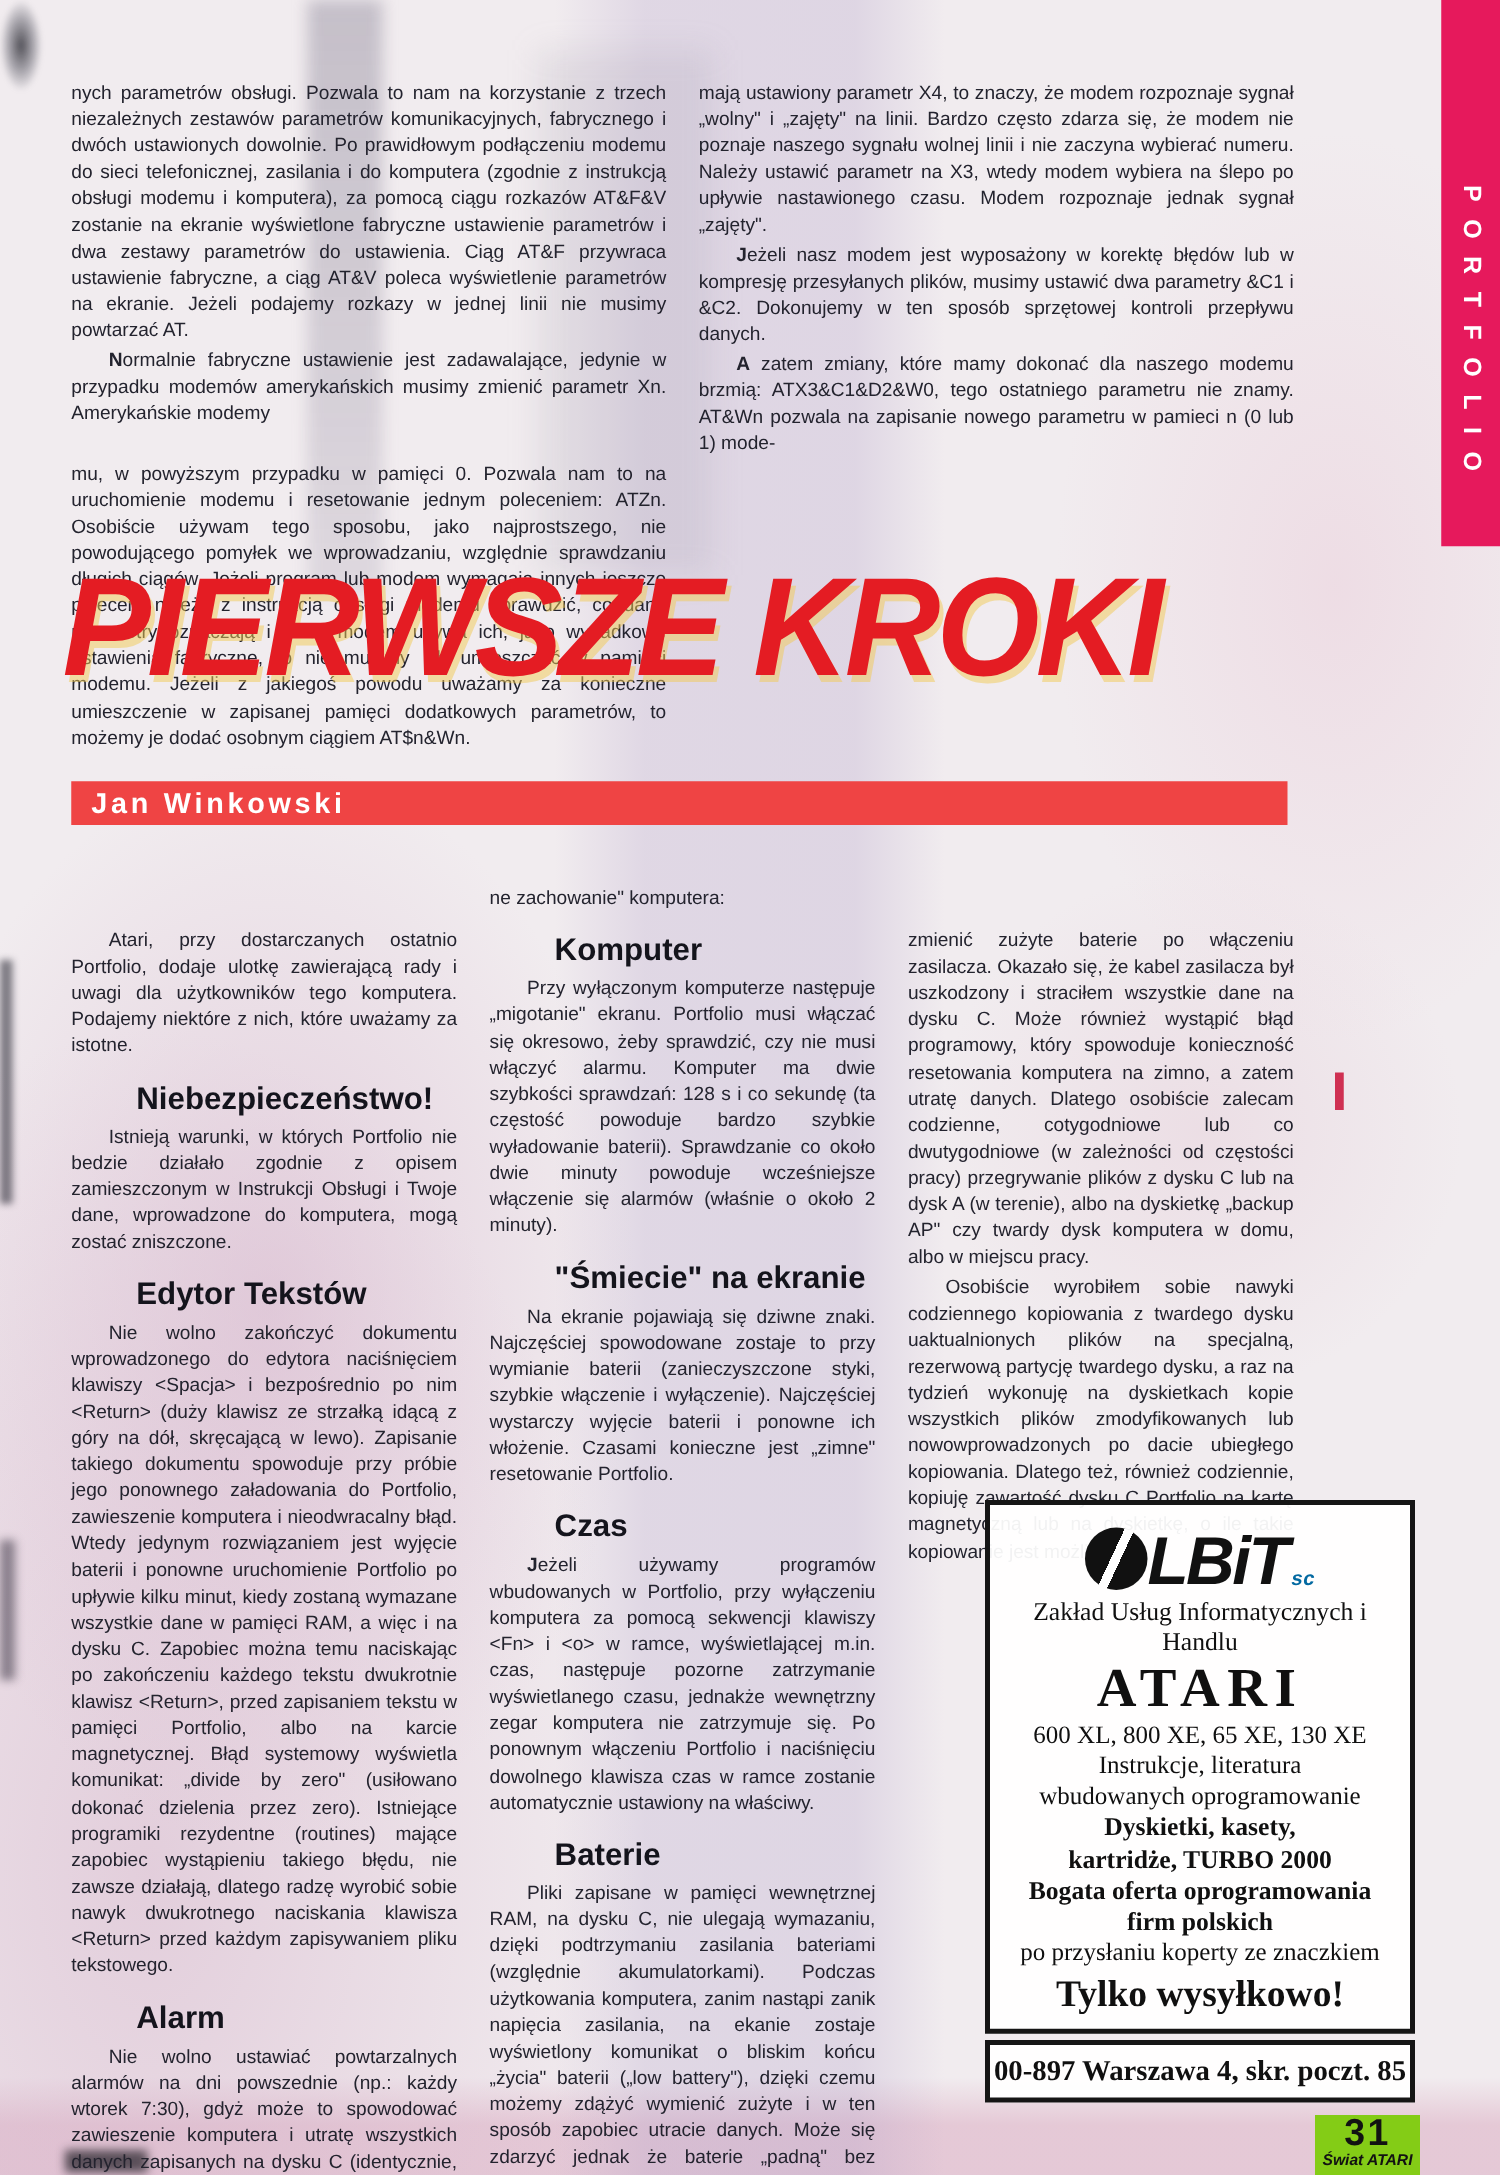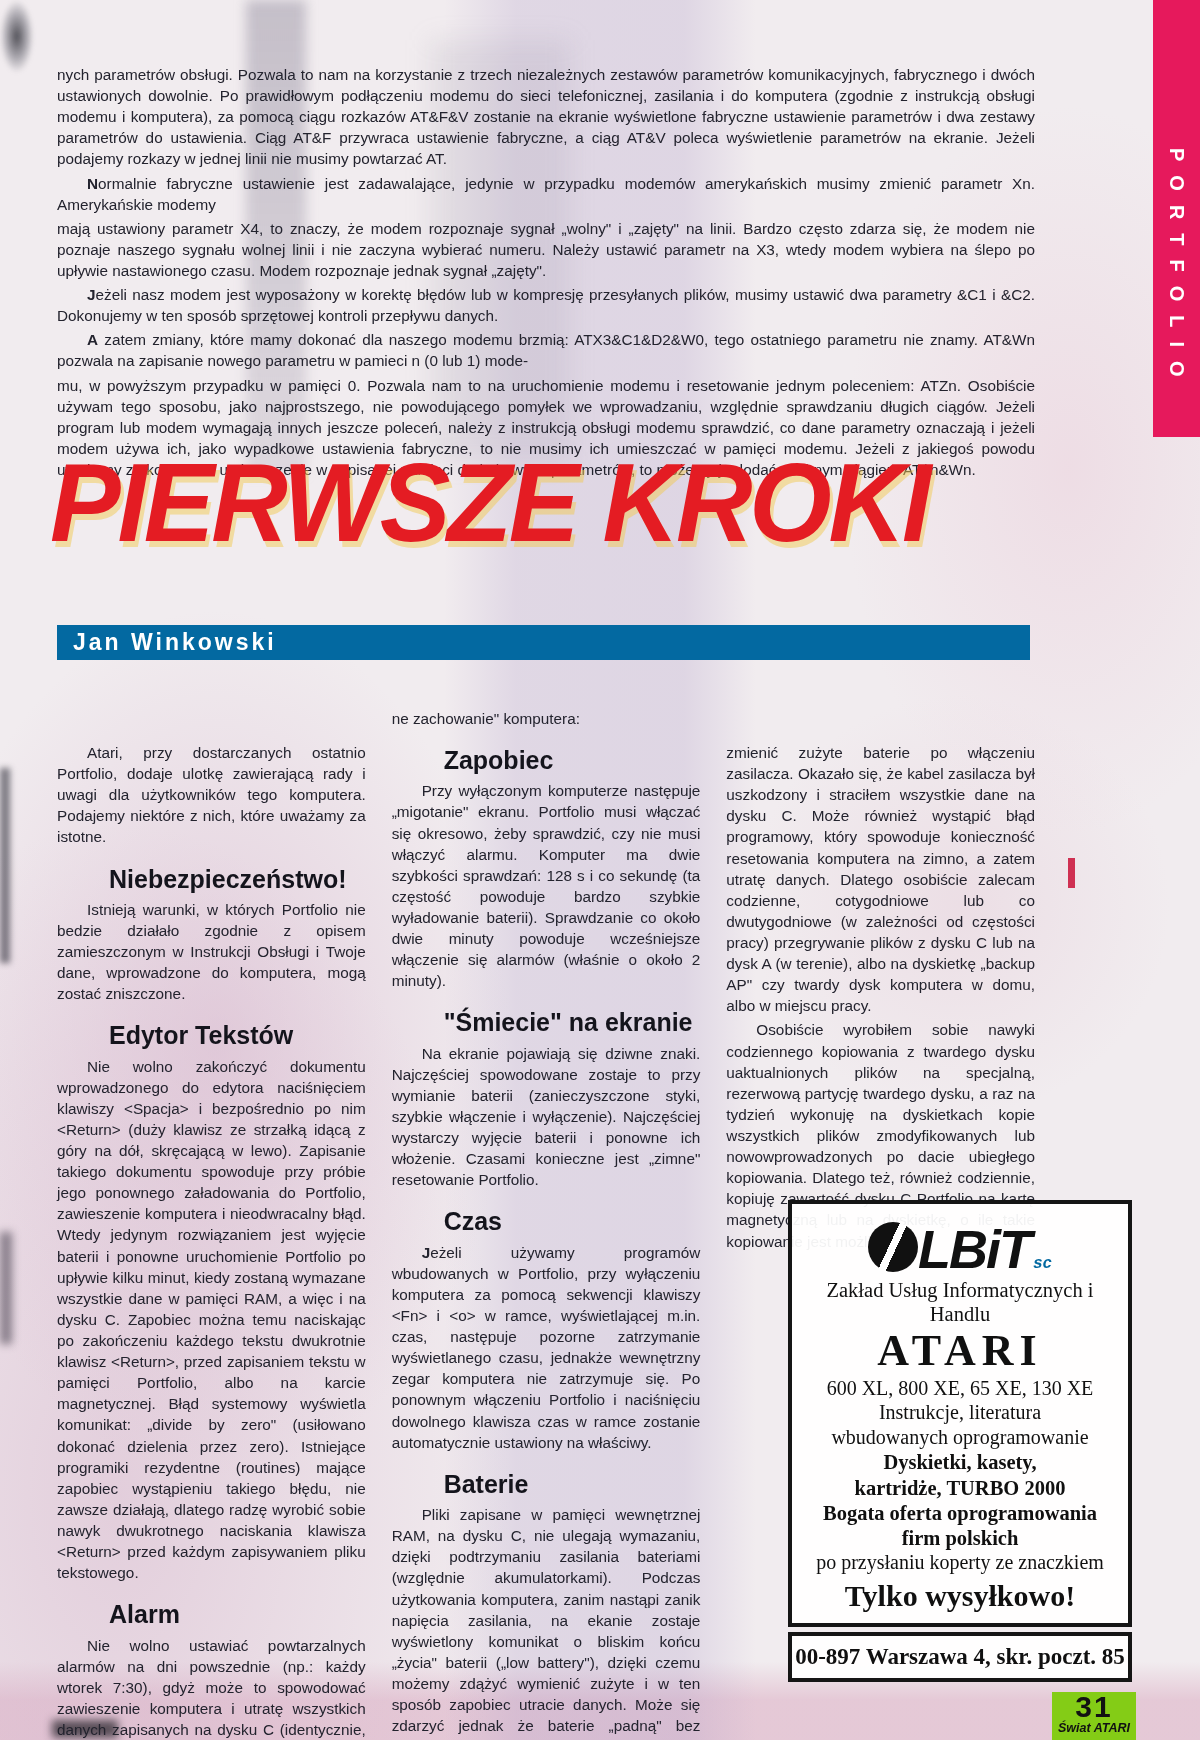--- a/index.html
+++ b/index.html
@@ -27,7 +27,7 @@
 
   
   .intro{position:absolute;left:57px;top:64px;width:978px;z-index:2;
-         display:grid;grid-template-columns:1fr;column-gap:26px;
+         display:grid;grid-template-columns:1fr 1fr;column-gap:26px;
          font-size:15.3px;line-height:1.38;text-align:justify;}
   .bodycols{position:absolute;left:57px;top:698px;width:978px;z-index:2;
          display:grid;grid-template-columns:1fr 1fr 1fr;column-gap:26px;

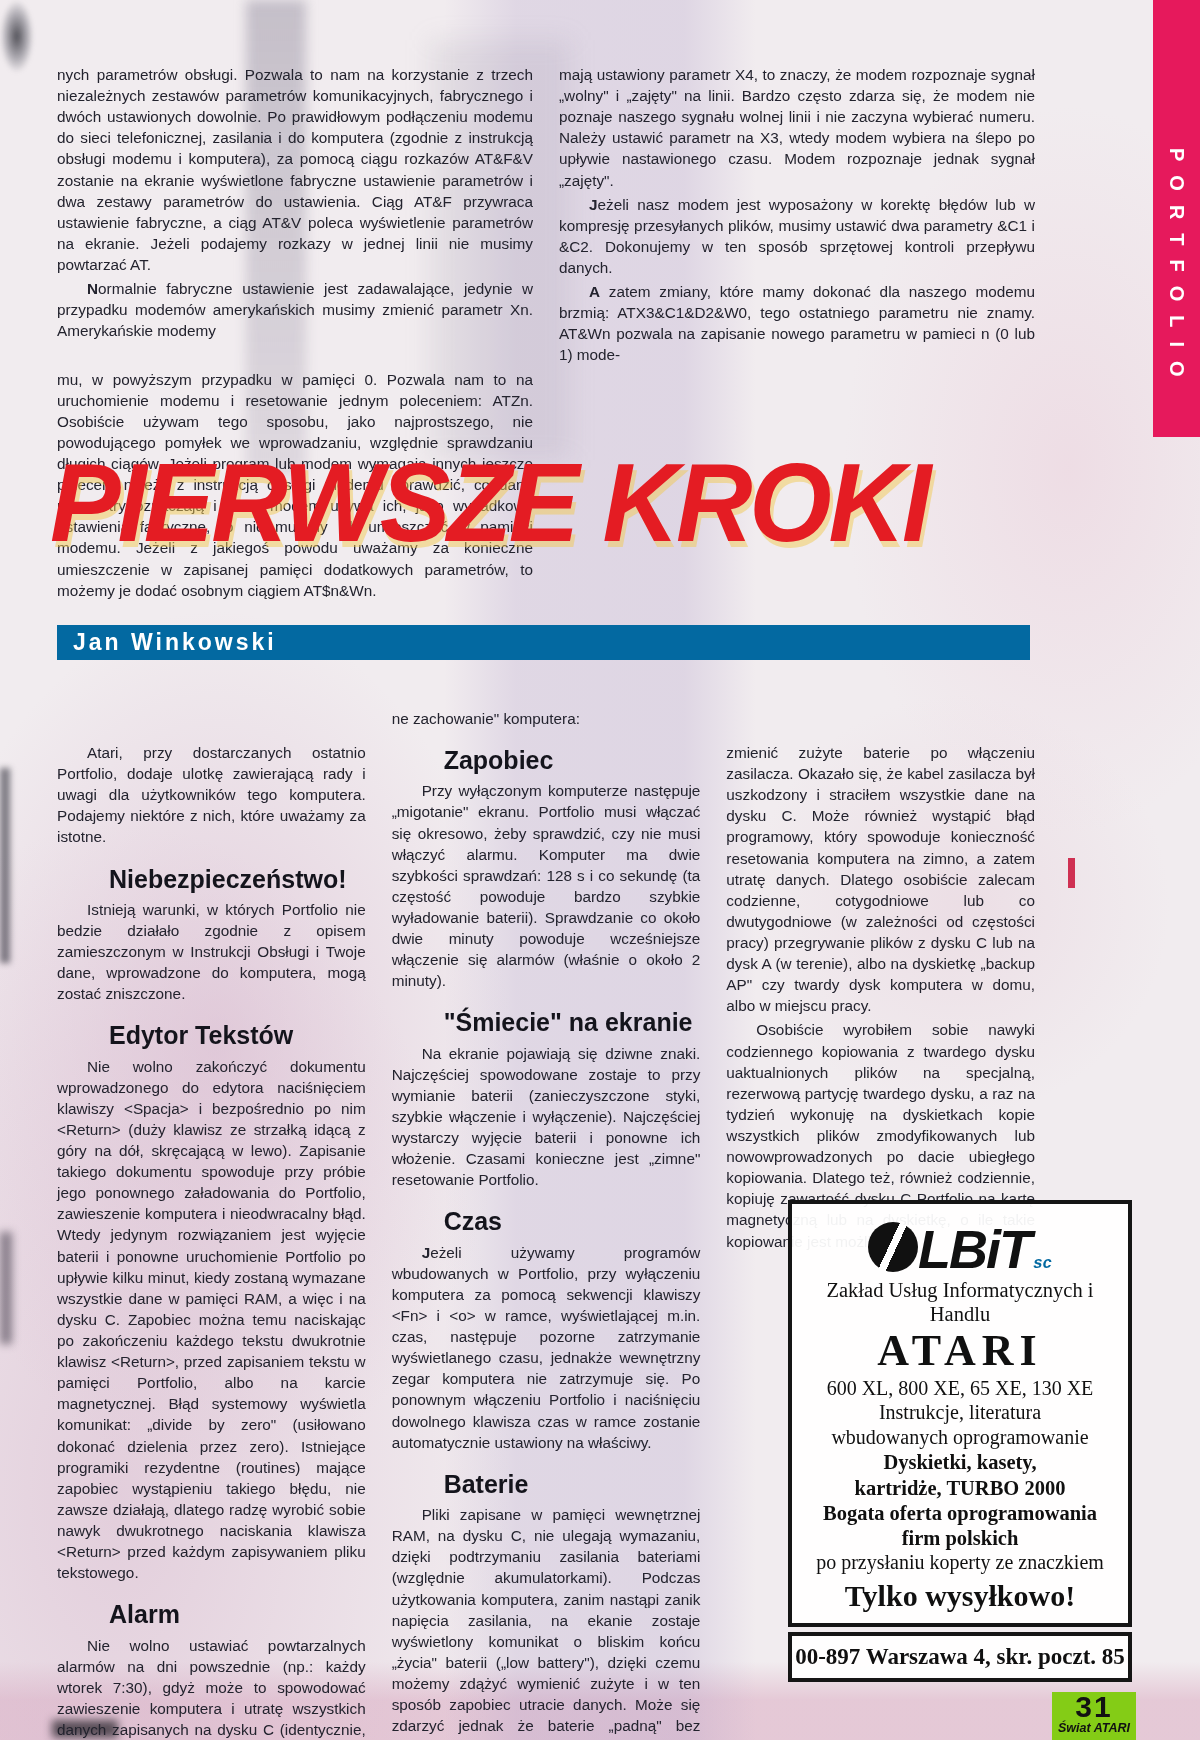--- a/index.html
+++ b/index.html
@@ -46,7 +46,7 @@
      color:#e41c23;transform:scale(1.06,1.12);transform-origin:top left;
      text-shadow:3px 5px 0 rgba(242,202,84,.5);}
   .author-bar{position:absolute;left:57px;top:625px;width:973px;height:35px;z-index:2;
-     background:#0369a1;display:flex;align-items:center;box-sizing:border-box;padding-left:16px;}
+     background:#ef4444;display:flex;align-items:center;box-sizing:border-box;padding-left:16px;}
   .author{color:#ffffff;font-size:23px;font-weight:bold;letter-spacing:3px;}
 
   

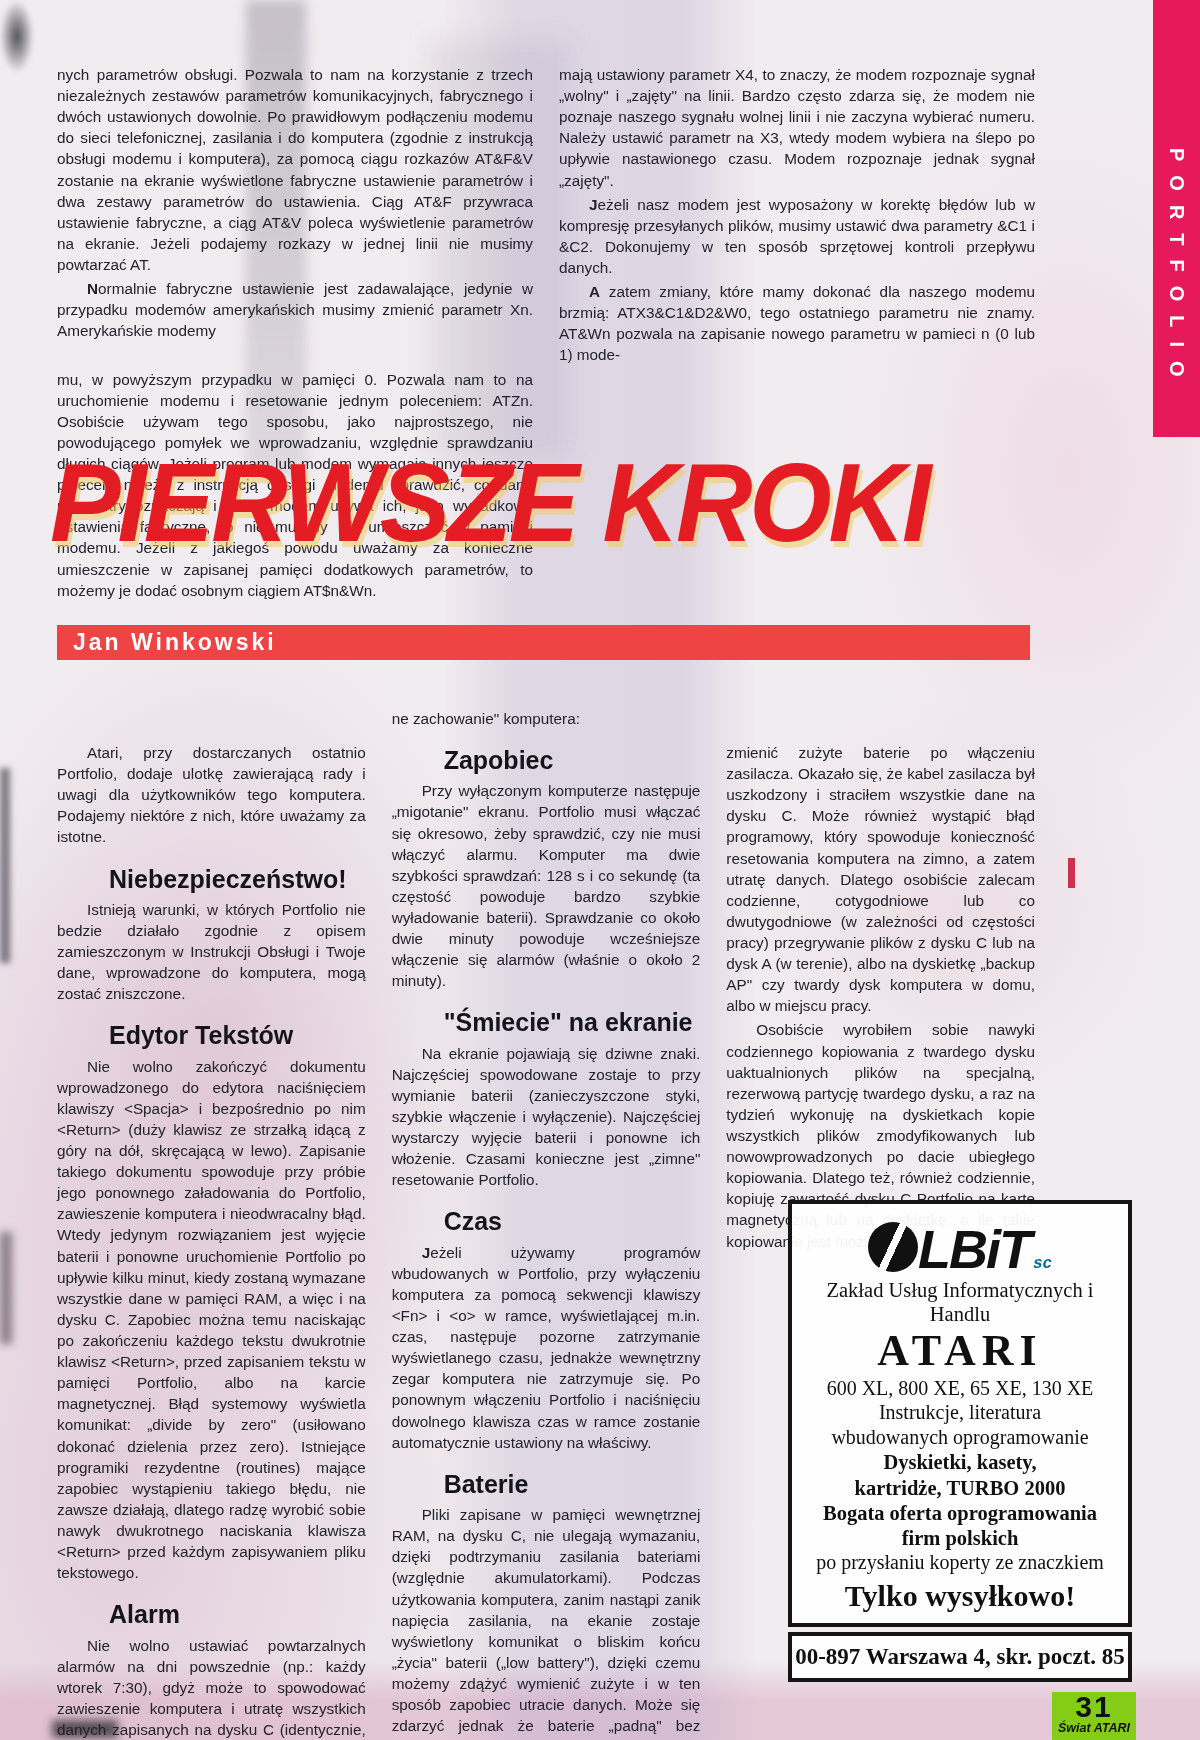--- a/index.html
+++ b/index.html
@@ -128,7 +128,7 @@
     </div>
     <div class="tcol pad-b">
       <p class="jp">ne zachowanie" komputera:</p>
-      <h2 class="h">Zapobiec</h2>
+      <h2 class="h">Komputer</h2>
       <p class="jp ind">Przy wyłączonym komputerze następuje „migotanie" ekranu. Portfolio musi włączać się okresowo, żeby sprawdzić, czy nie musi włączyć alarmu. Komputer ma dwie szybkości sprawdzań: 128 s i co sekundę (ta częstość powoduje bardzo szybkie wyładowanie baterii). Sprawdzanie co około dwie minuty powoduje wcześniejsze włączenie się alarmów (właśnie o około 2 minuty).</p>
       <h2 class="h">"Śmiecie" na ekranie</h2>
       <p class="jp ind">Na ekranie pojawiają się dziwne znaki. Najczęściej spowodowane zostaje to przy wymianie baterii (zanieczyszczone styki, szybkie włączenie i wyłączenie). Najczęściej wystarczy wyjęcie baterii i ponowne ich włożenie. Czasami konieczne jest „zimne" resetowanie Portfolio.</p>

